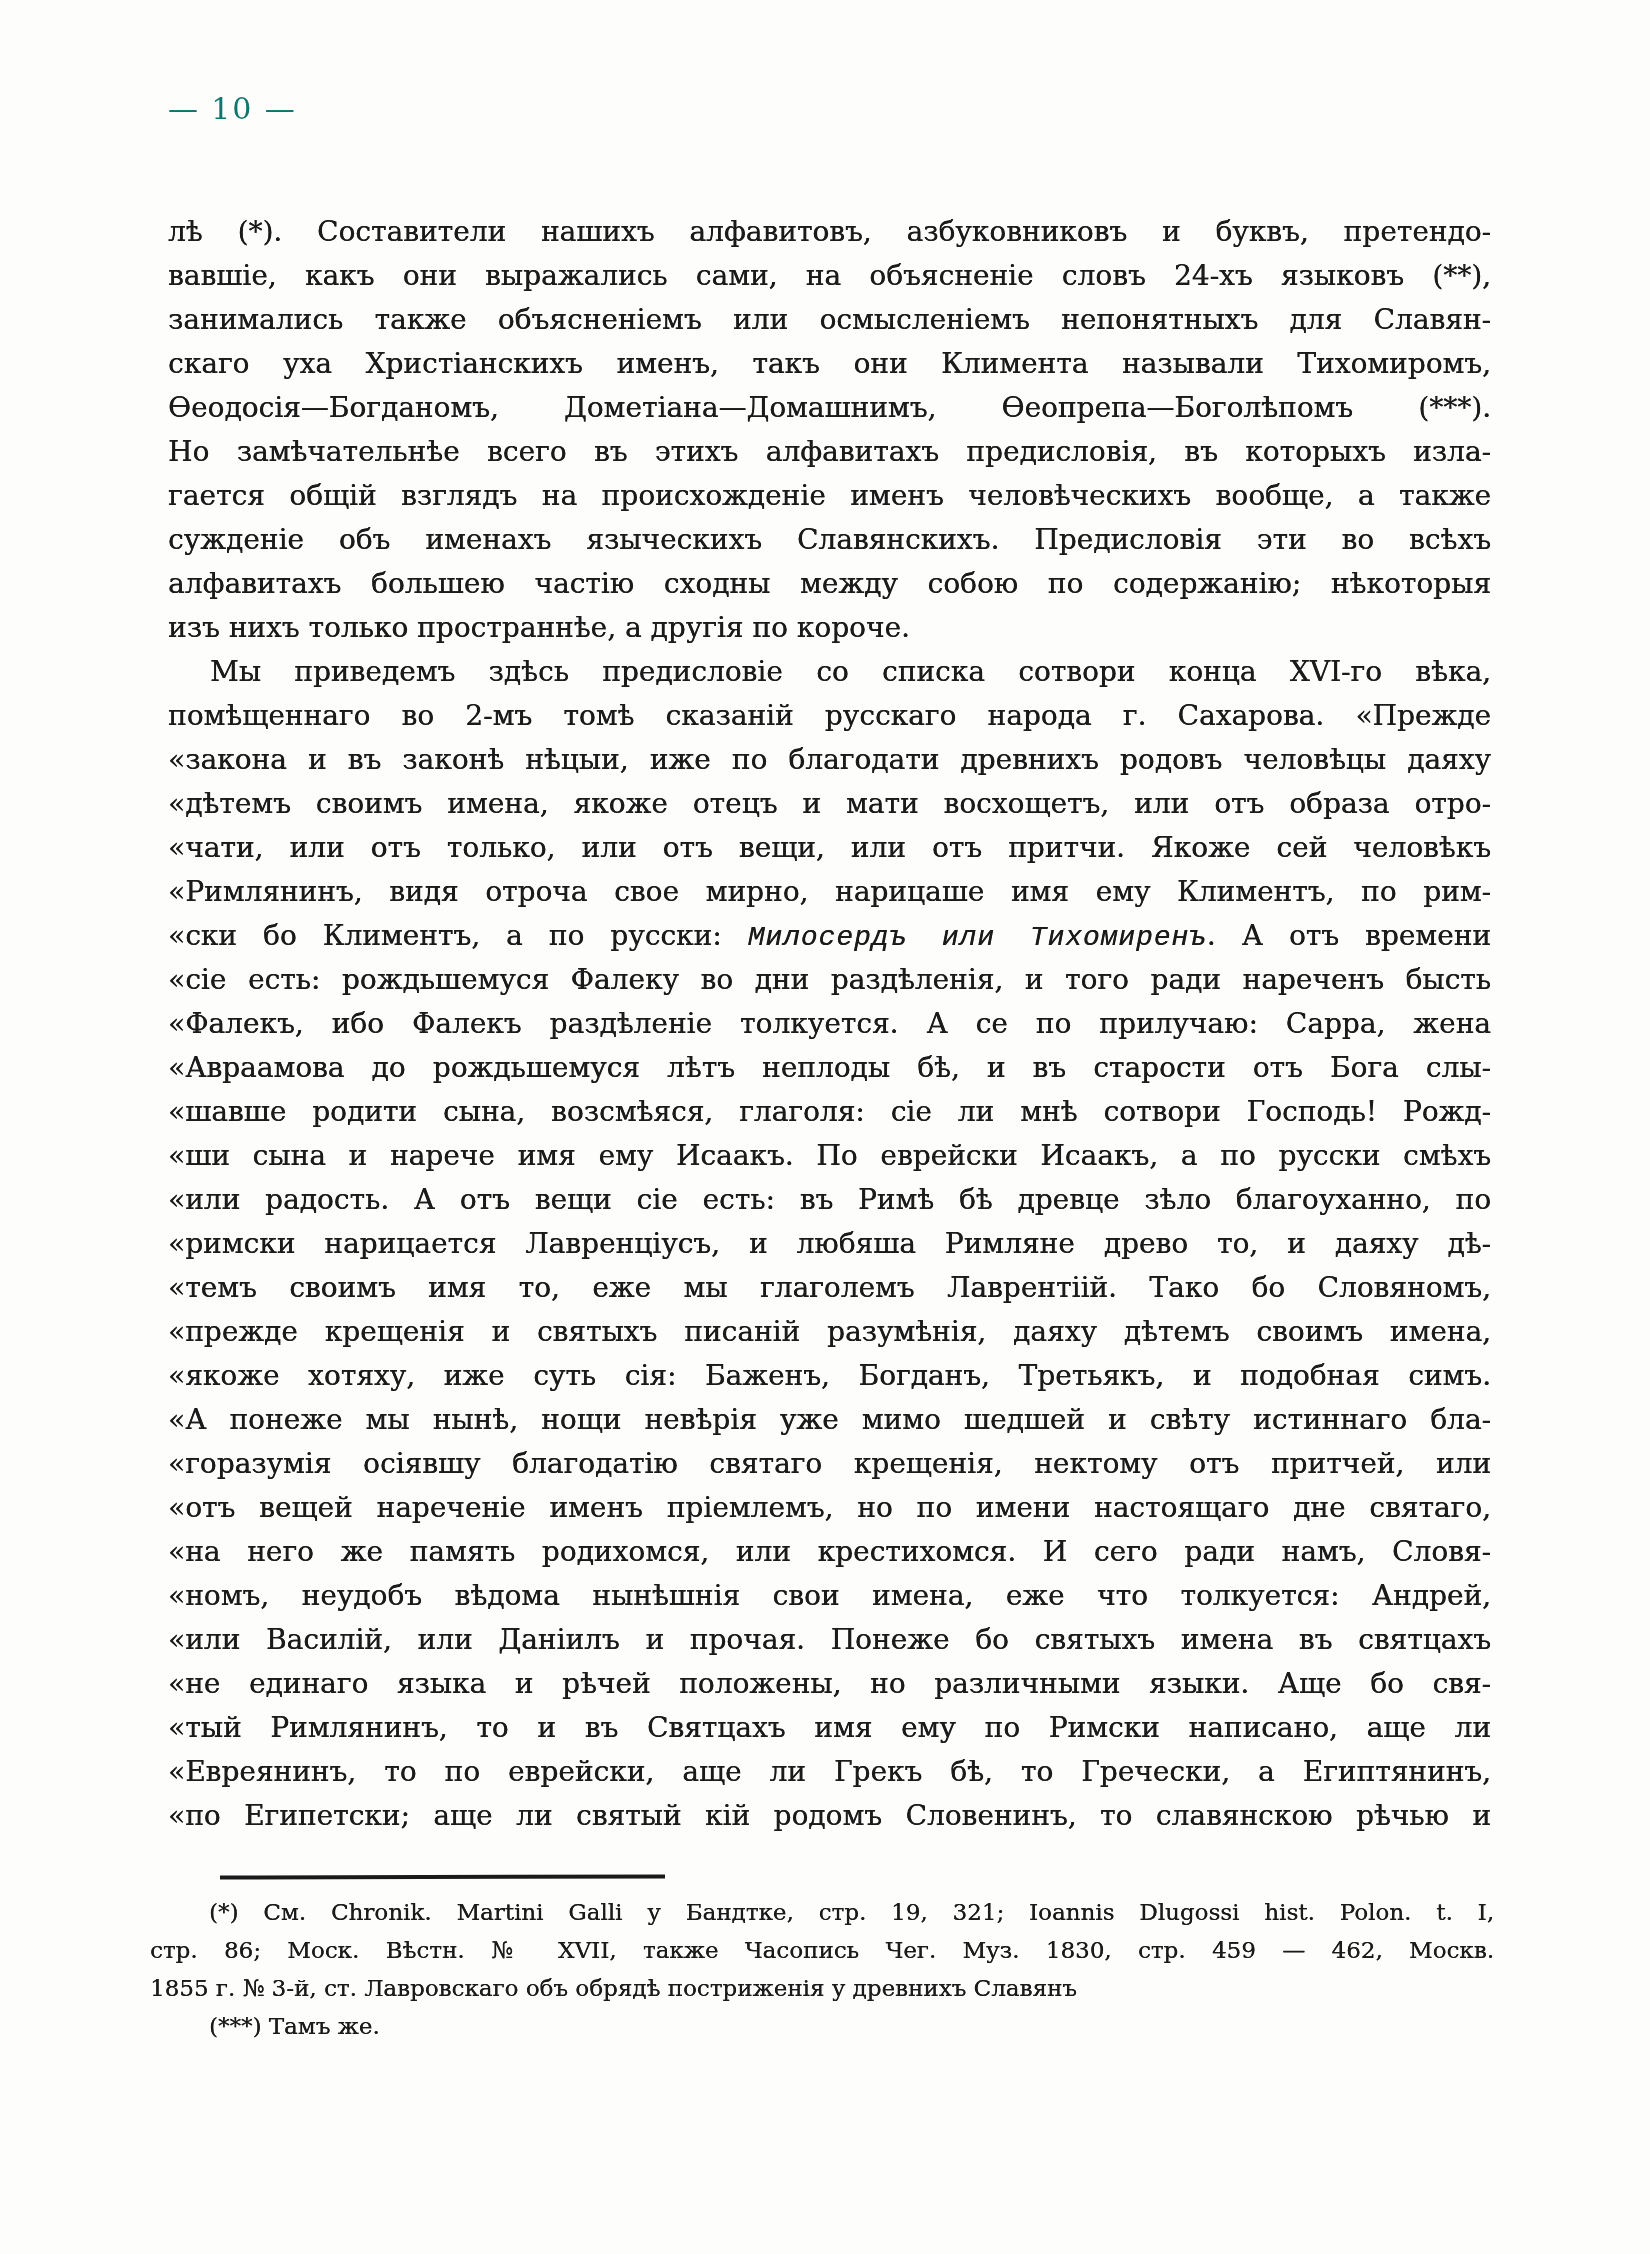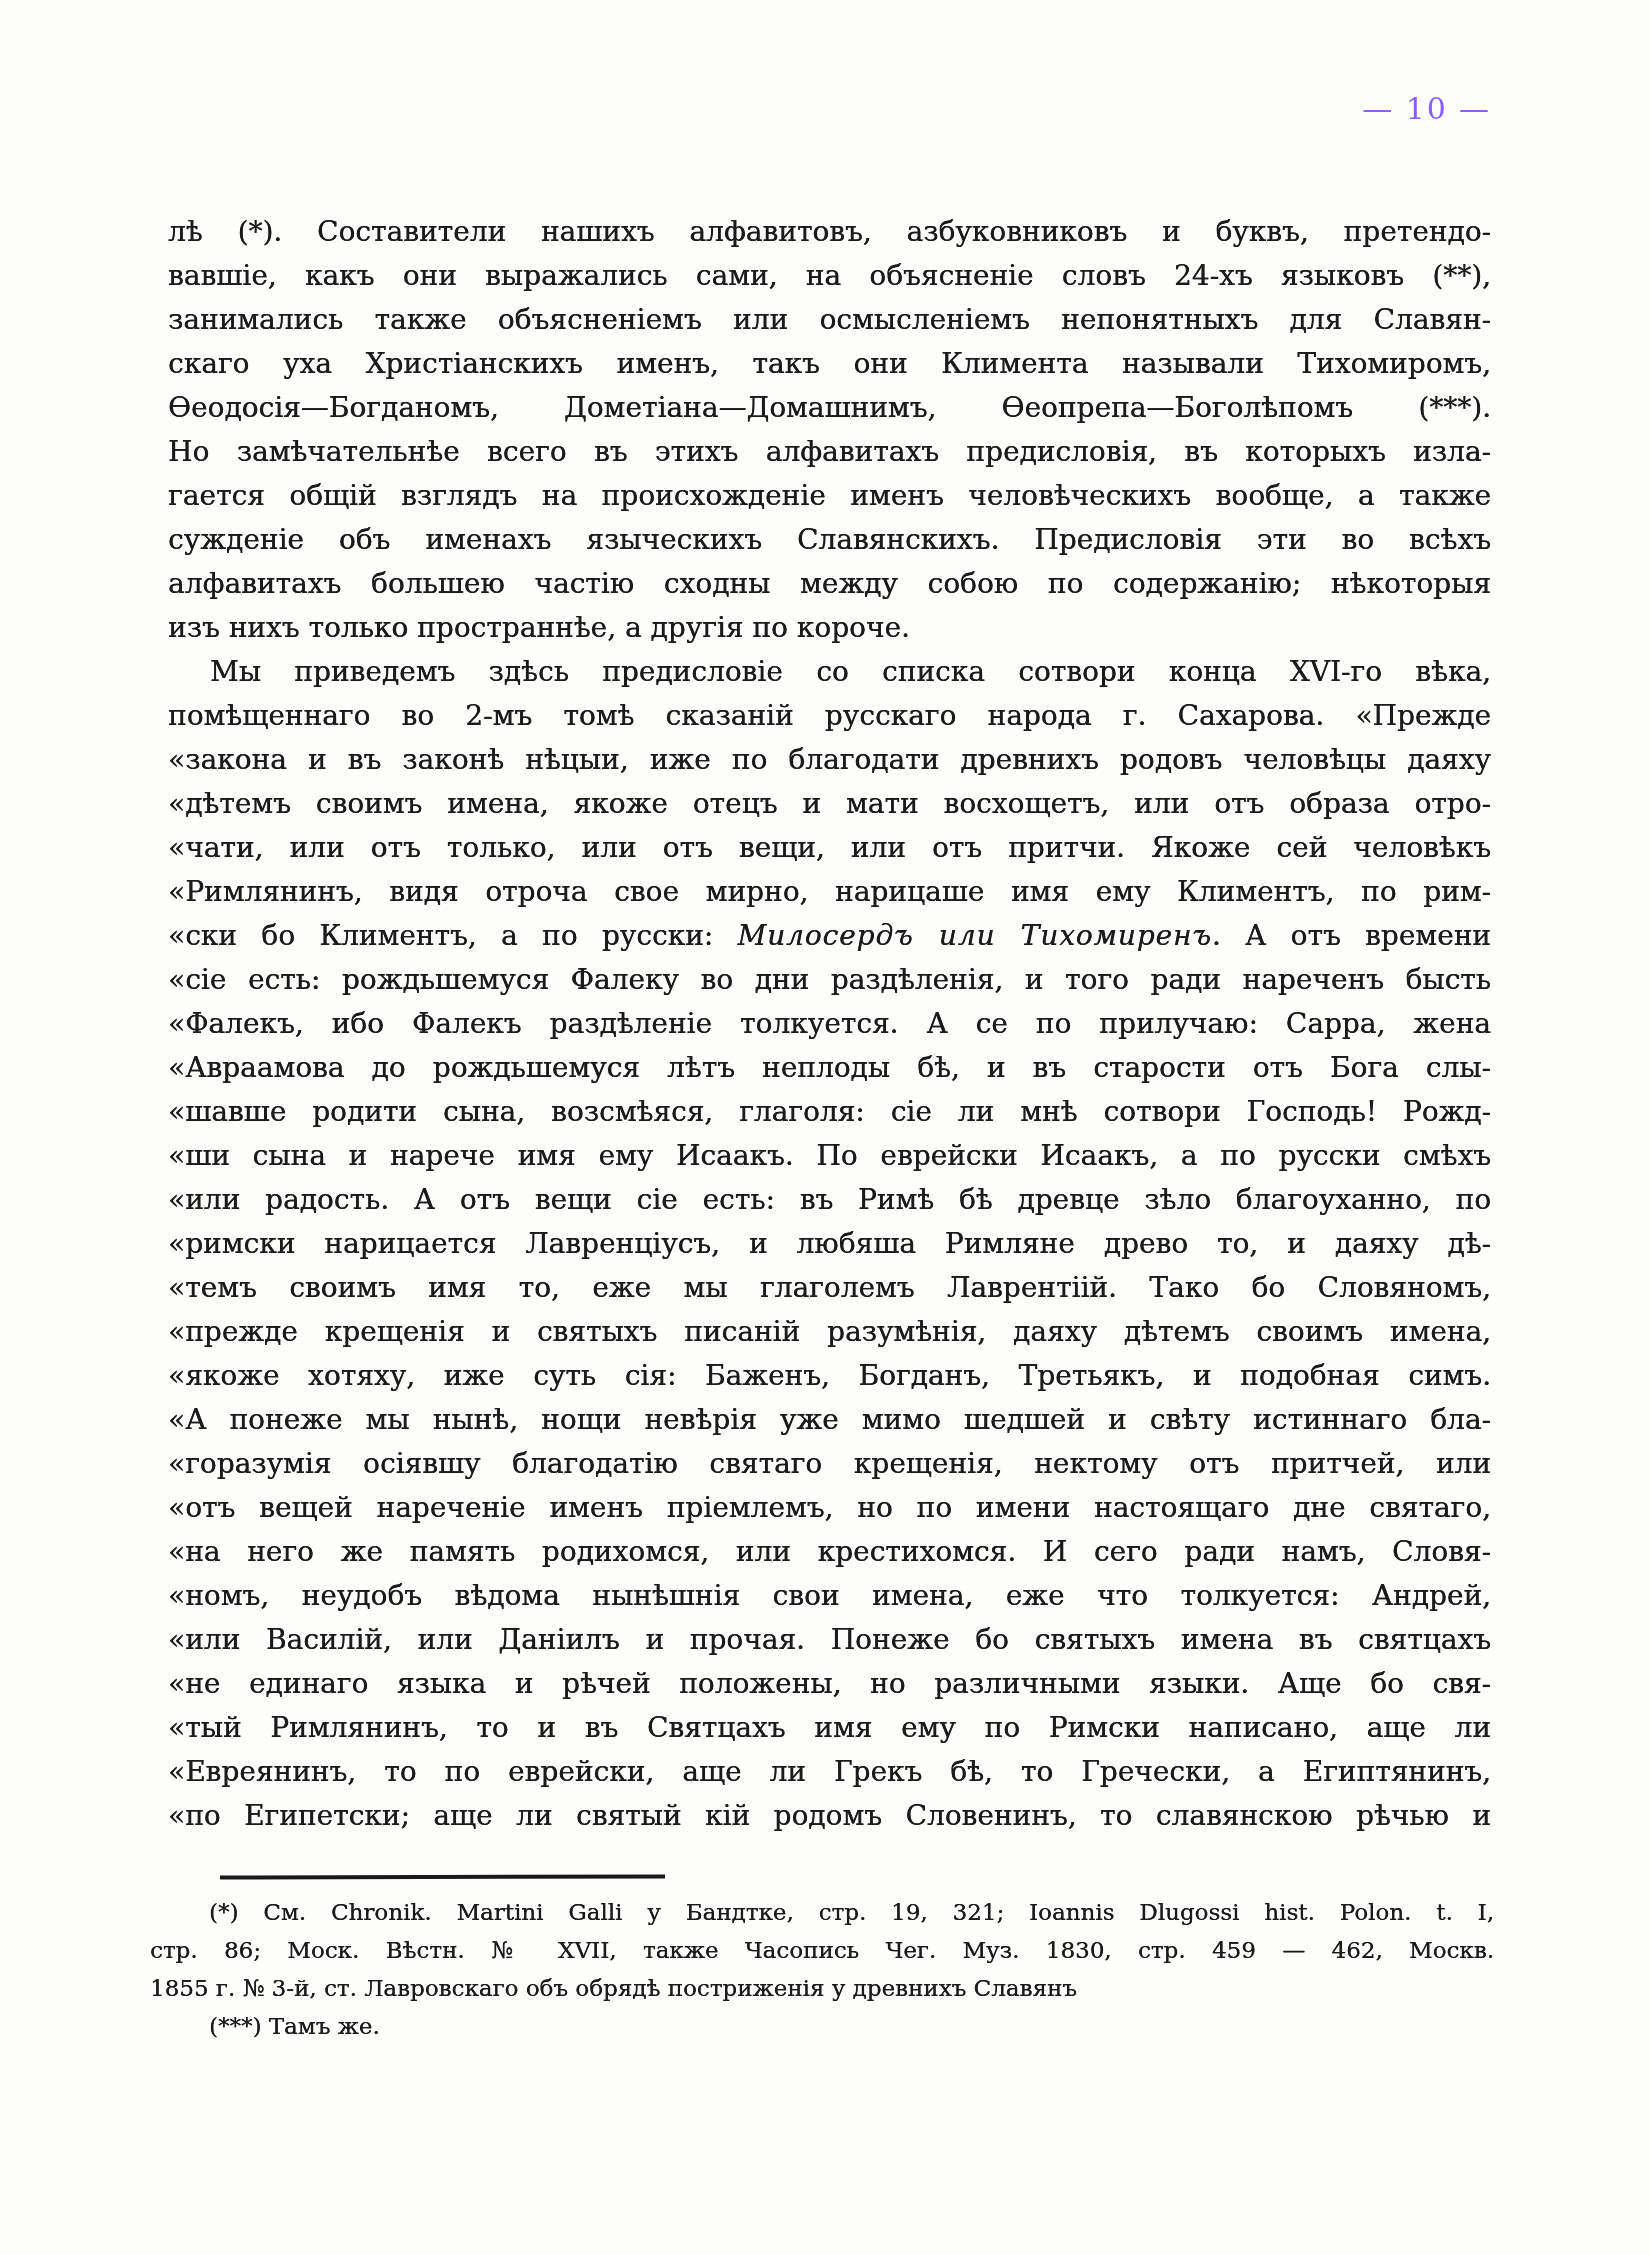--- a/index.html
+++ b/index.html
@@ -21,10 +21,10 @@
     top: 91px;
     left: 168px;
     width: 1323px;
-    text-align: right;
+    text-align: left;
     font-size: 30px;
     letter-spacing: 1.9px;
-    color: #8b5cf6;
+    color: #0f766e;
   }
   .body-text {
     position: absolute;

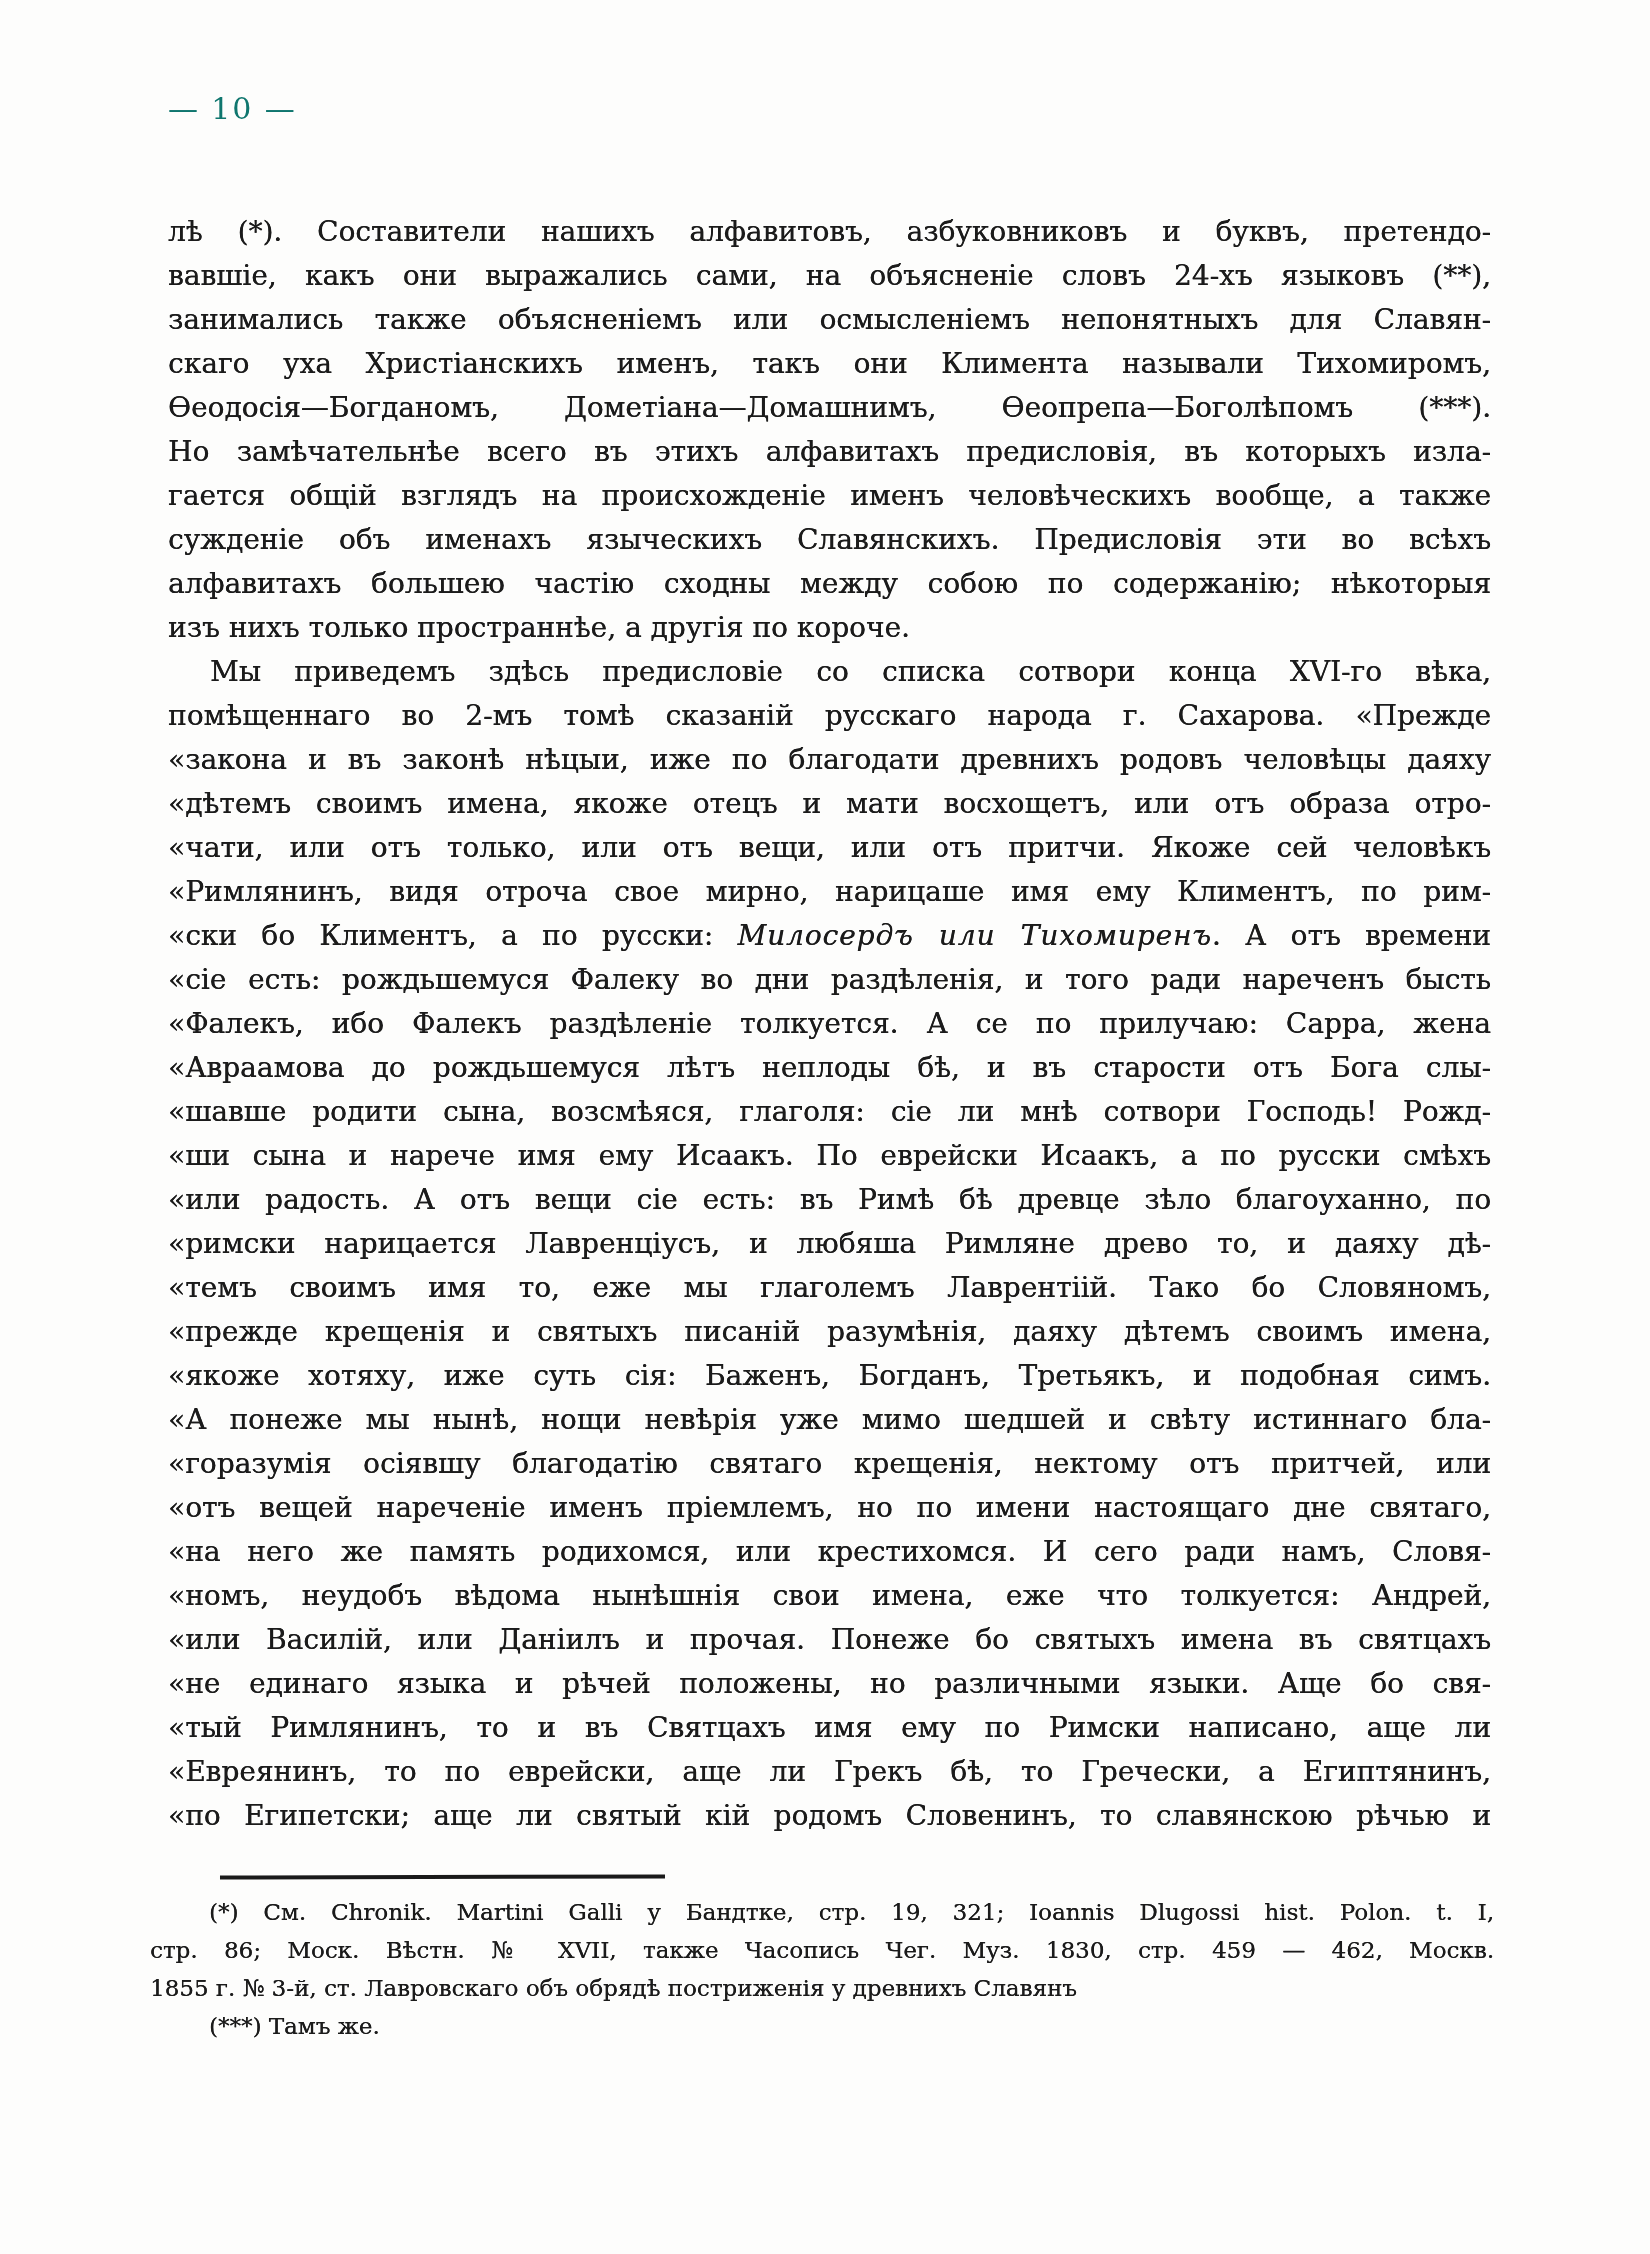--- a/index.html
+++ b/index.html
@@ -50,6 +50,7 @@
   .line i {
     font-style: italic;
     letter-spacing: 0.9px;
+    font-family: Liberation Mono, monospace;
   }
   .footnote-separator {
     position: absolute;

